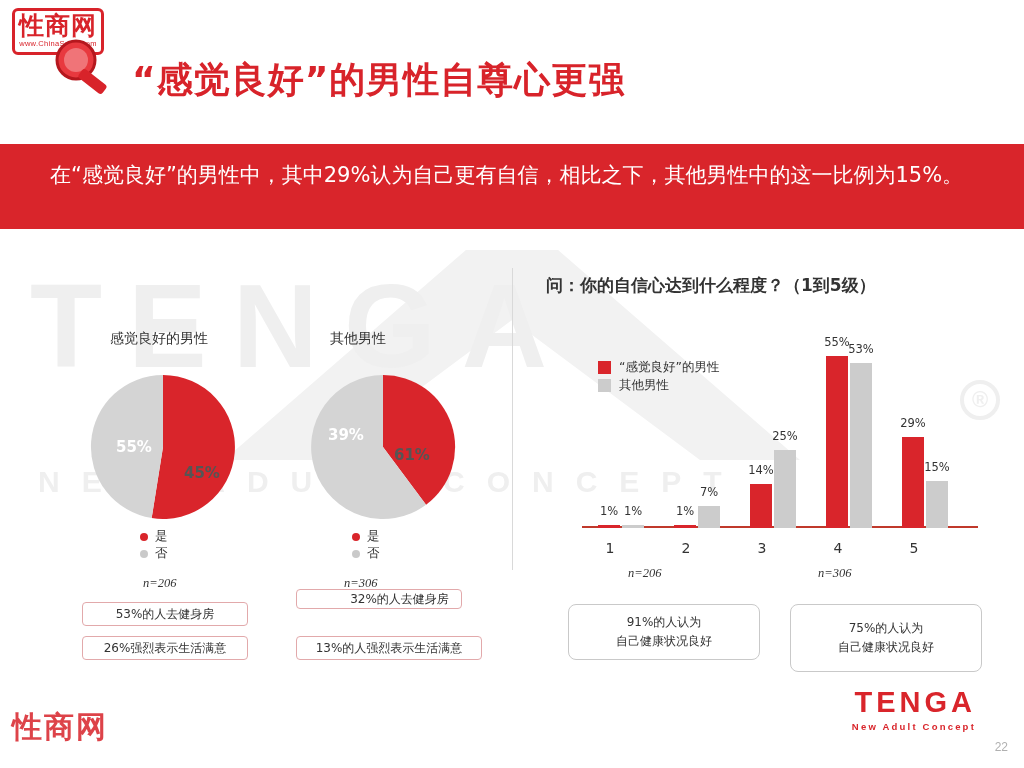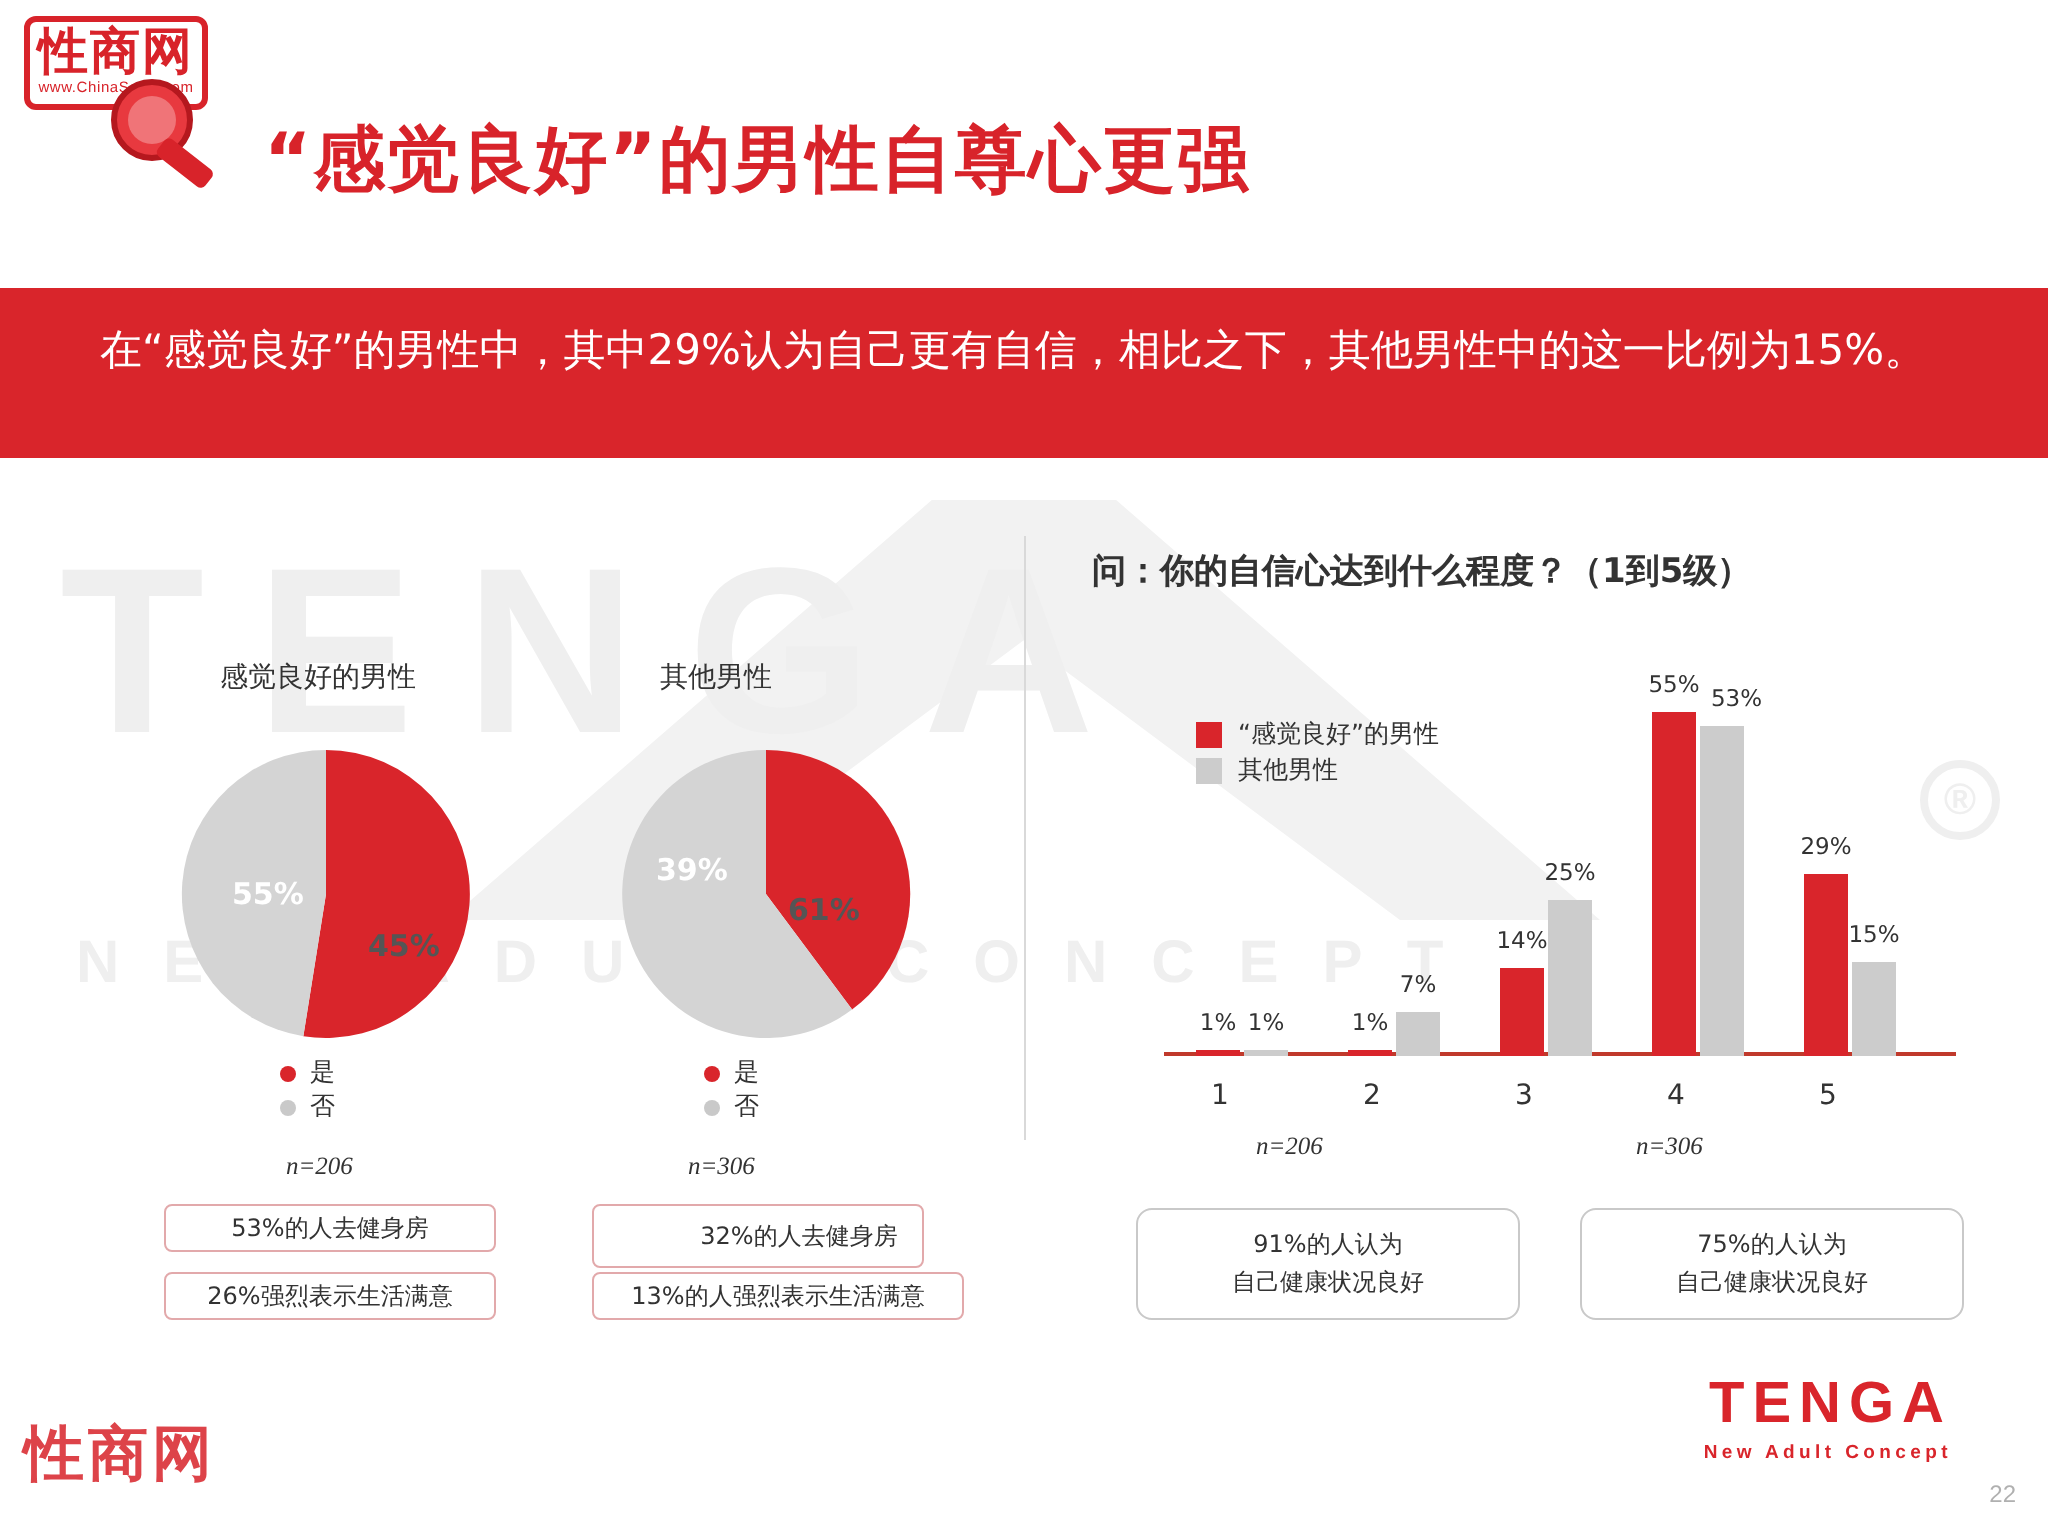--- a/index.html
+++ b/index.html
@@ -342,7 +342,7 @@
     <div class="bar red" style="left:266px; height:172px;"></div>
     <div class="bar gray" style="left:290px; height:165px;"></div>
     <div class="bar-val" style="left:257px; bottom:179px;">55%</div>
-    <div class="bar-val" style="left:281px; bottom:172px;text-align:right;">53%</div>
+    <div class="bar-val" style="left:281px; bottom:172px;">53%</div>
 
     <div class="bar red" style="left:342px; height:91px;"></div>
     <div class="bar gray" style="left:366px; height:47px;"></div>

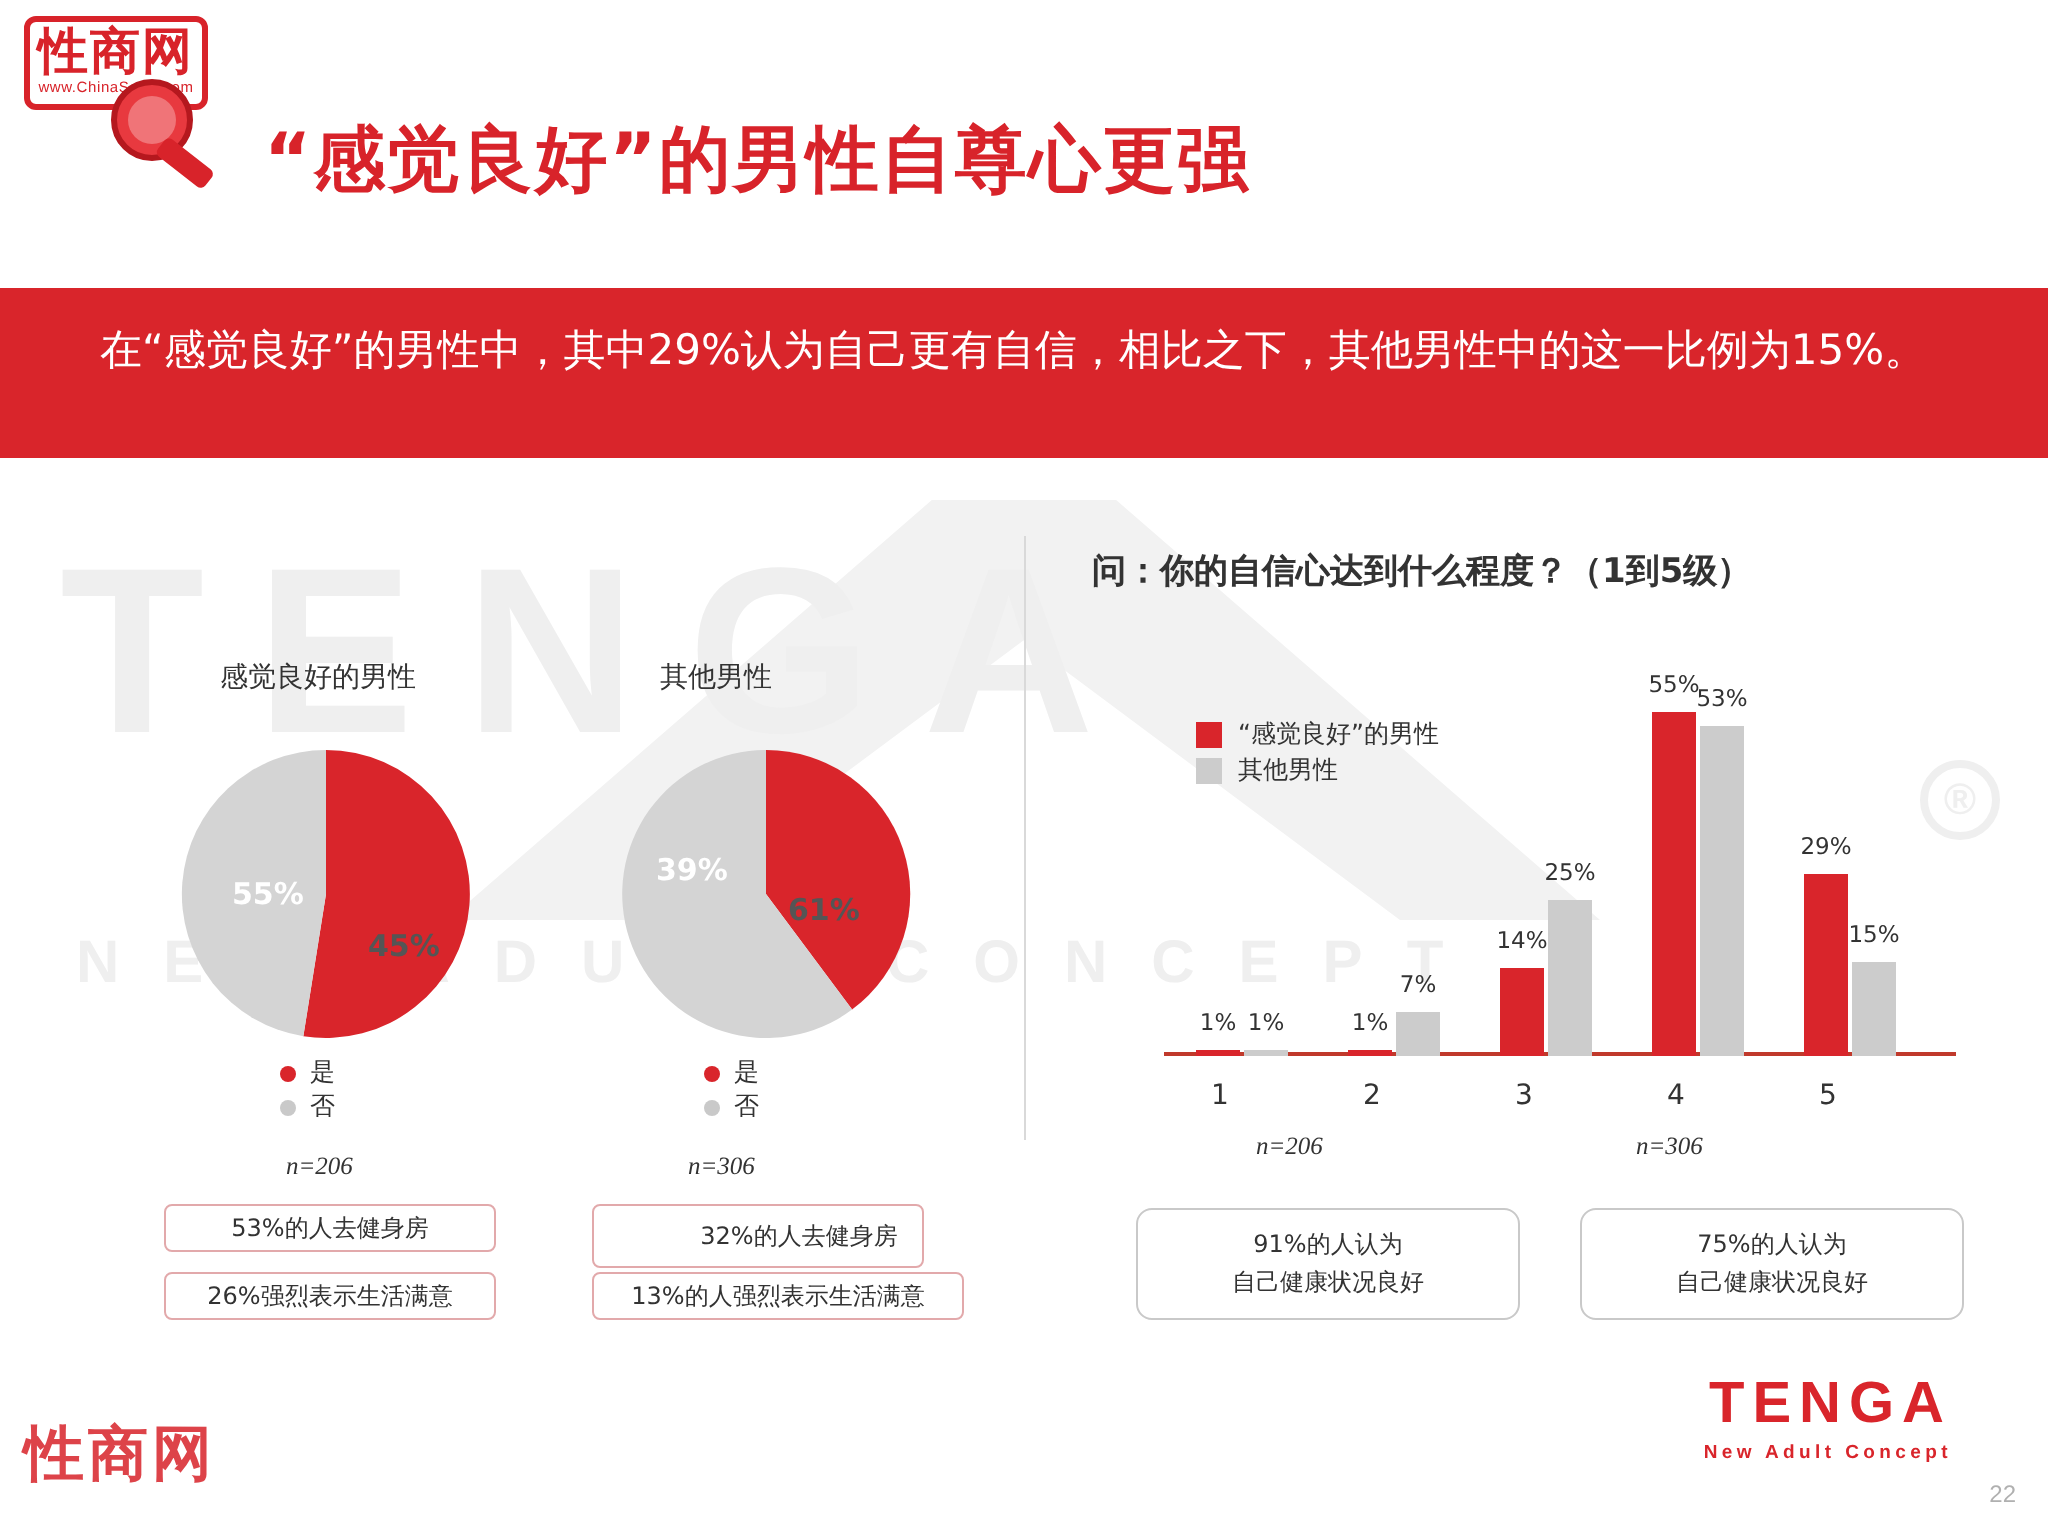--- a/index.html
+++ b/index.html
@@ -305,7 +305,7 @@
 
   <div class="callout" style="left:82px; top:602px; width:166px; height:24px;">53%的人去健身房</div>
   <div class="callout" style="left:82px; top:636px; width:166px; height:24px;">26%强烈表示生活满意</div>
-  <div class="callout" style="left:296px; top:602px; width:166px; height:32px;padding-left:41px;">32%的人去健身房</div>
+  <div class="callout" style="left:296px; top:589px; width:166px; height:20px;padding-left:41px;">32%的人去健身房</div>
   <div class="callout" style="left:296px; top:636px; width:186px; height:24px;">13%的人强烈表示生活满意</div>
 
   <div class="q-title" id="q-right">问：你的自信心达到什么程度？（1到5级）</div>

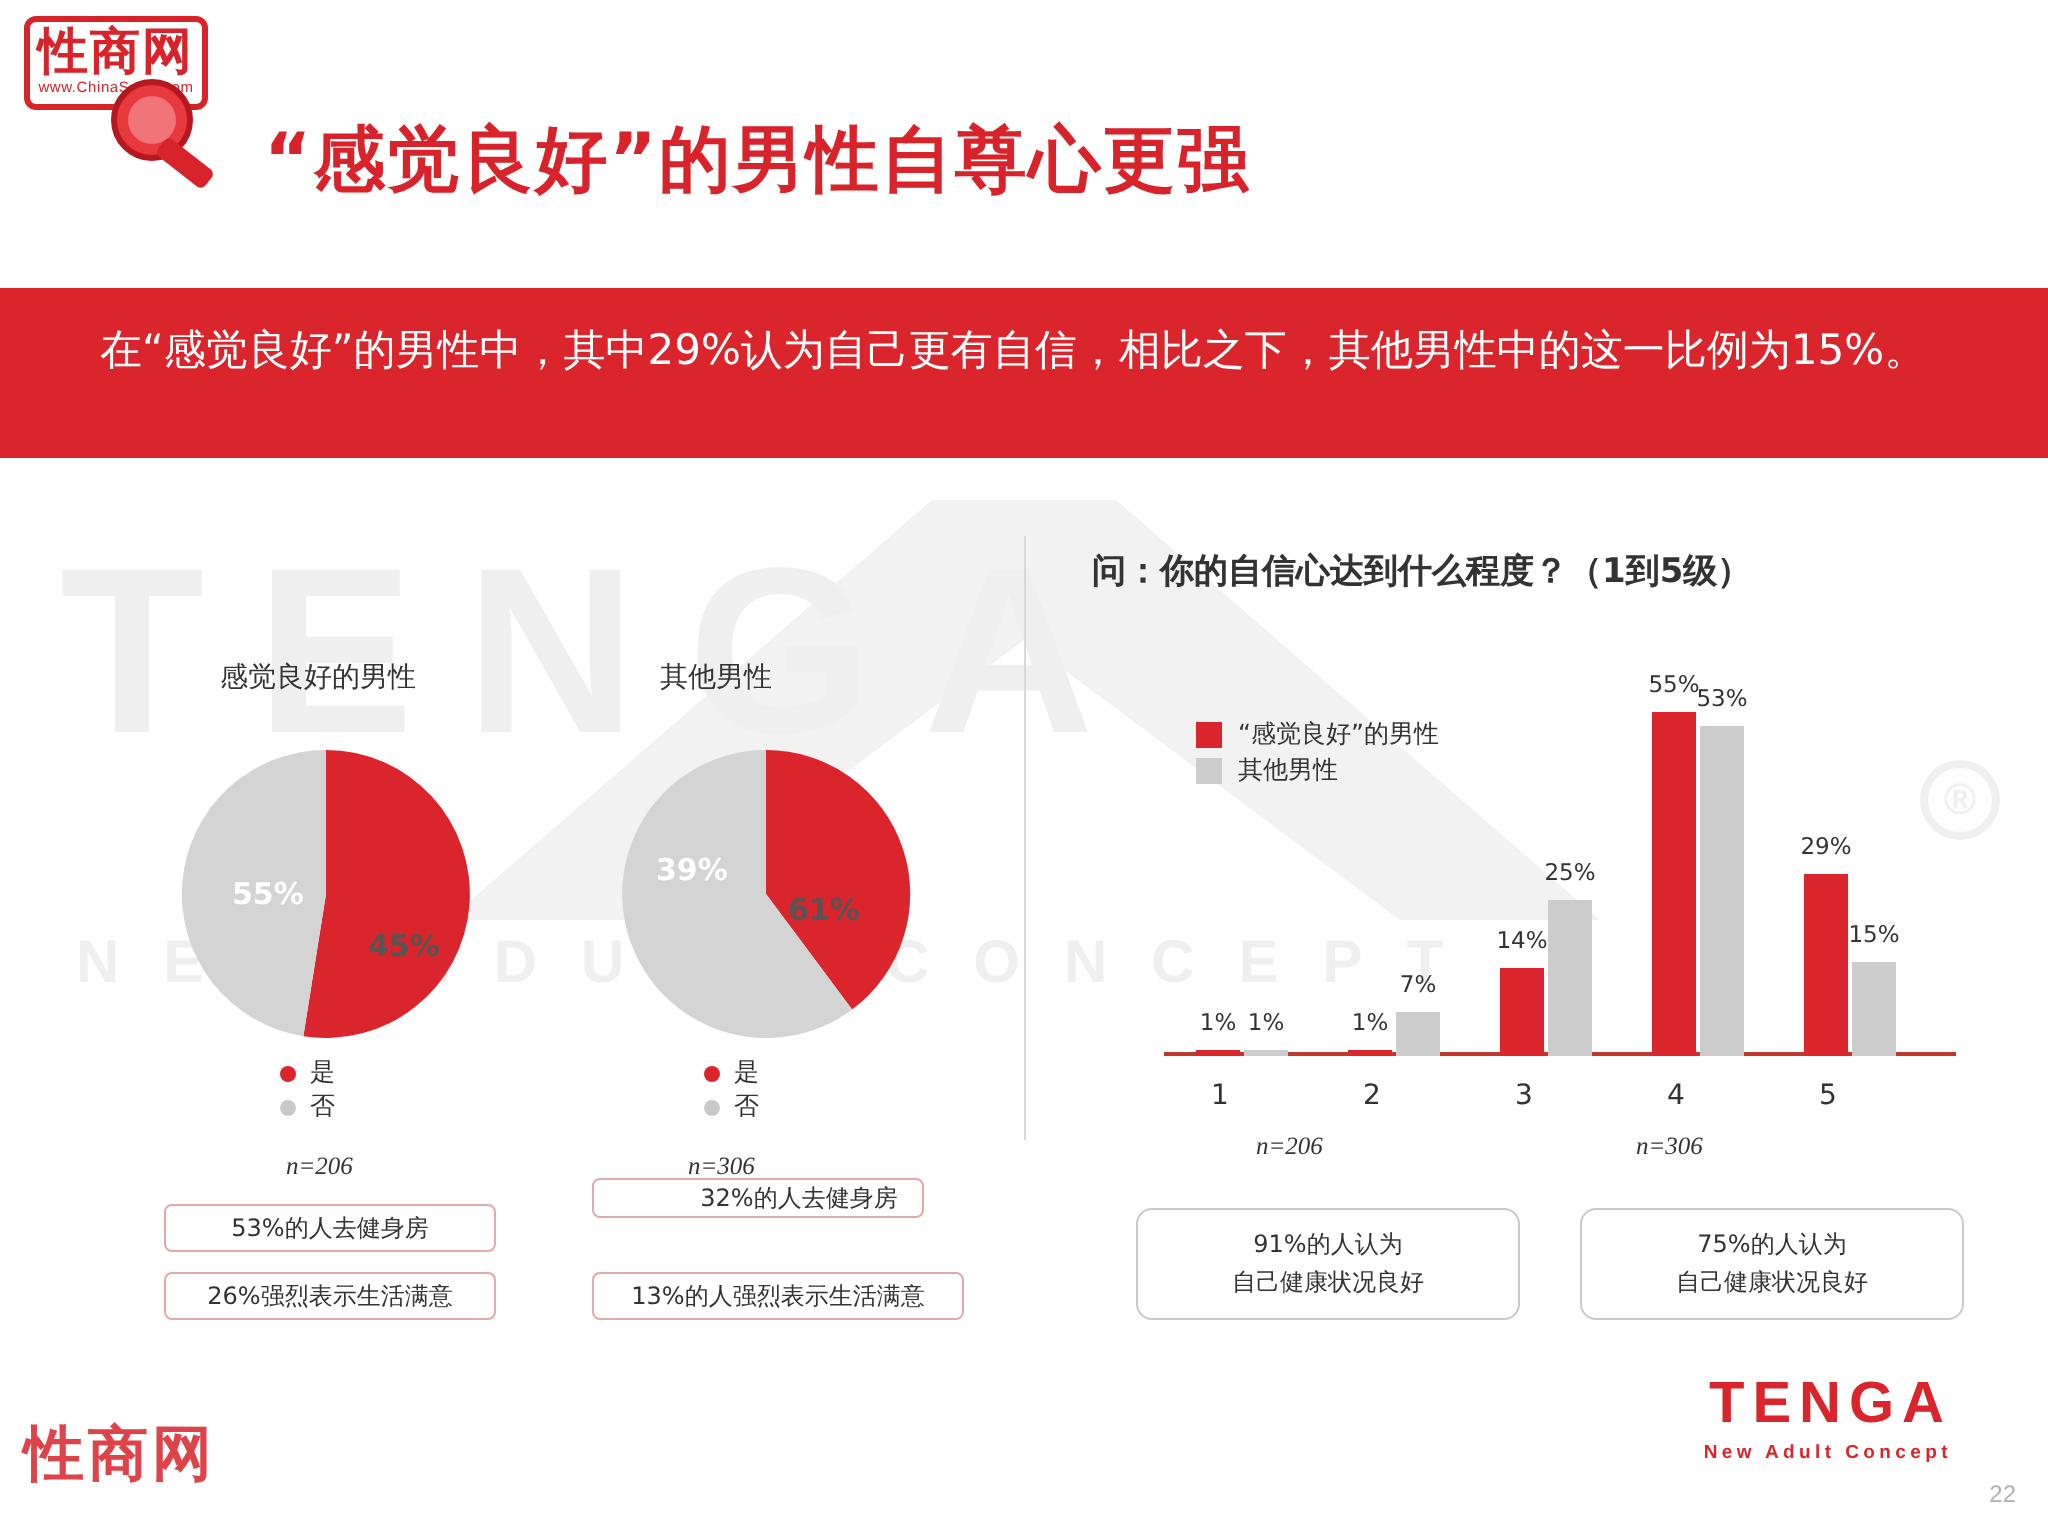--- a/index.html
+++ b/index.html
@@ -363,7 +363,7 @@
     <span>91%的人认为</span>
     <span>自己健康状况良好</span>
   </div>
-  <div class="callout big" style="left:790px; top:604px; width:192px; height:56px;text-align:center;">
+  <div class="callout big" style="left:790px; top:604px; width:192px; height:68px;text-align:center;">
     <span>75%的人认为</span>
     <span>自己健康状况良好</span>
   </div>

